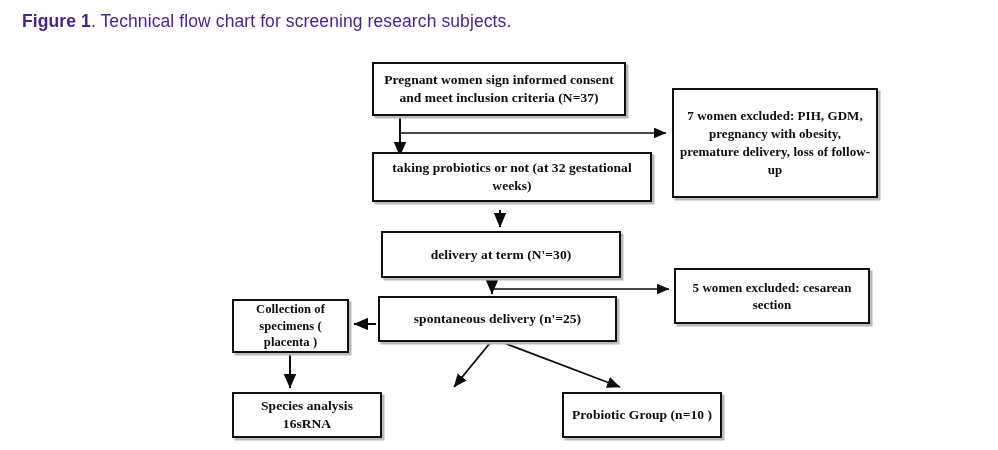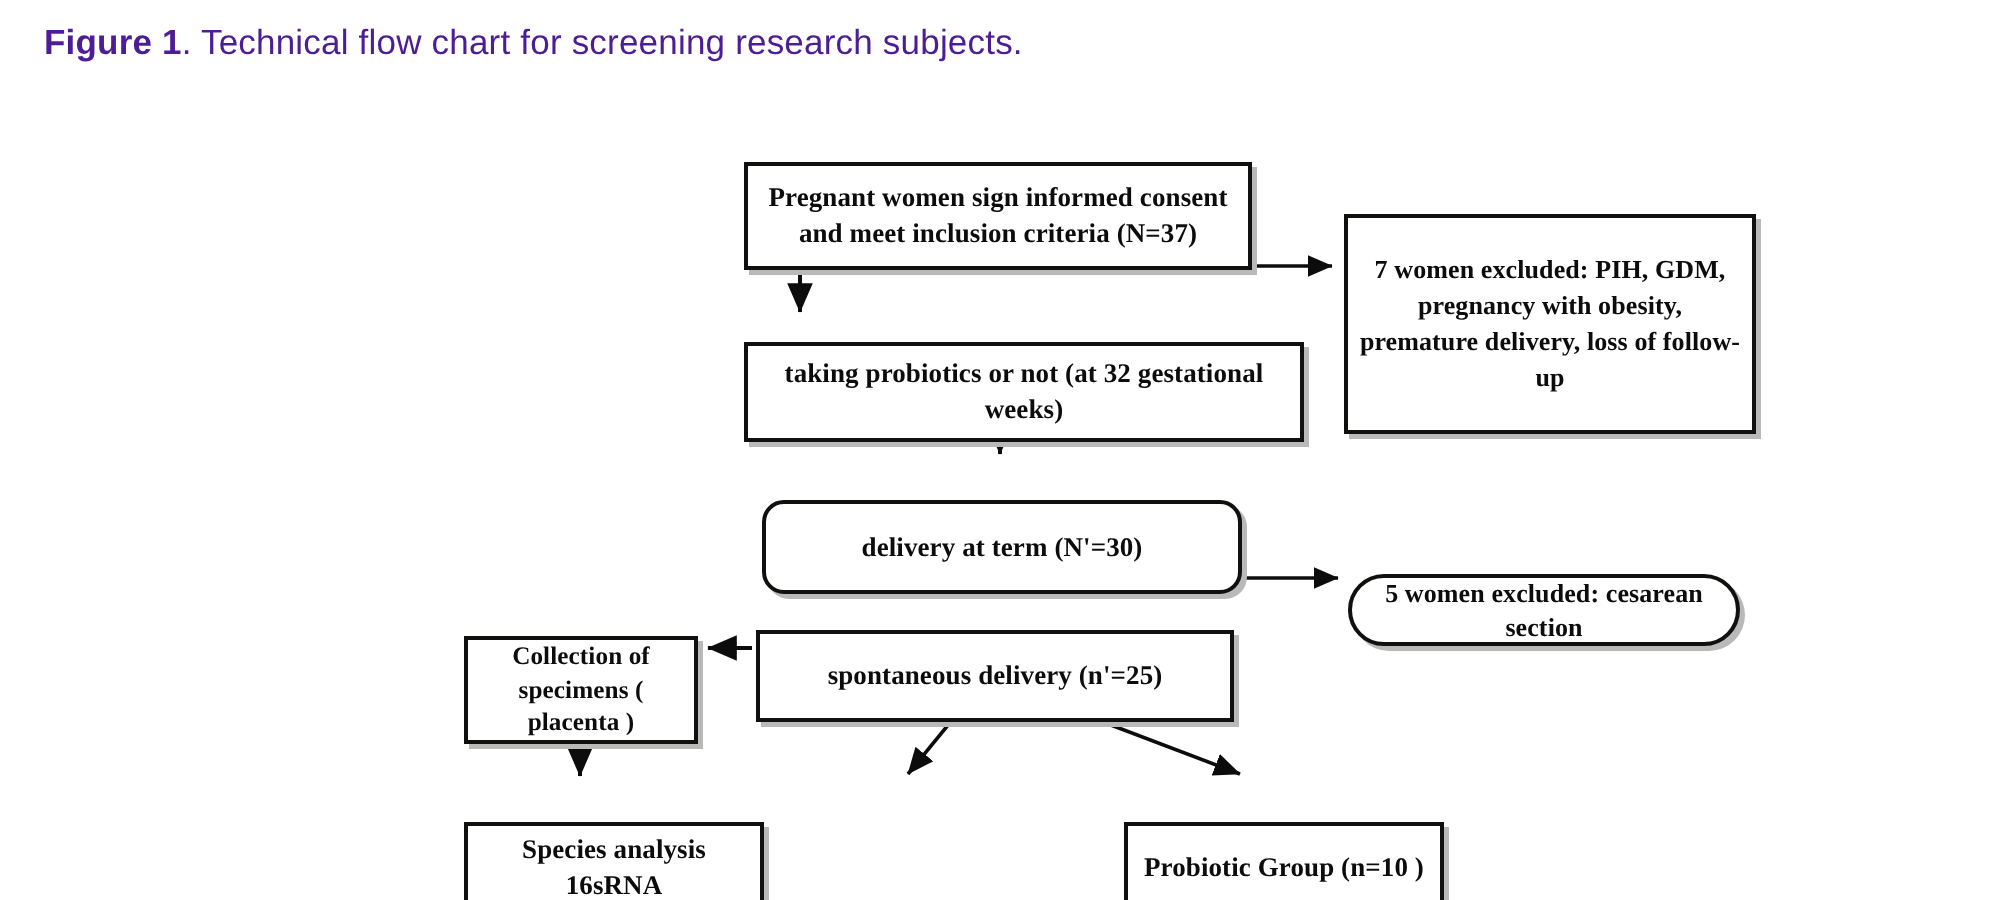--- a/index.html
+++ b/index.html
@@ -50,7 +50,6 @@
     line-height: 1.32;
     padding: 16px 4px;
     letter-spacing: 0.05px;
-    margin-top: 19px;
   }
   .node span {
     display: block;

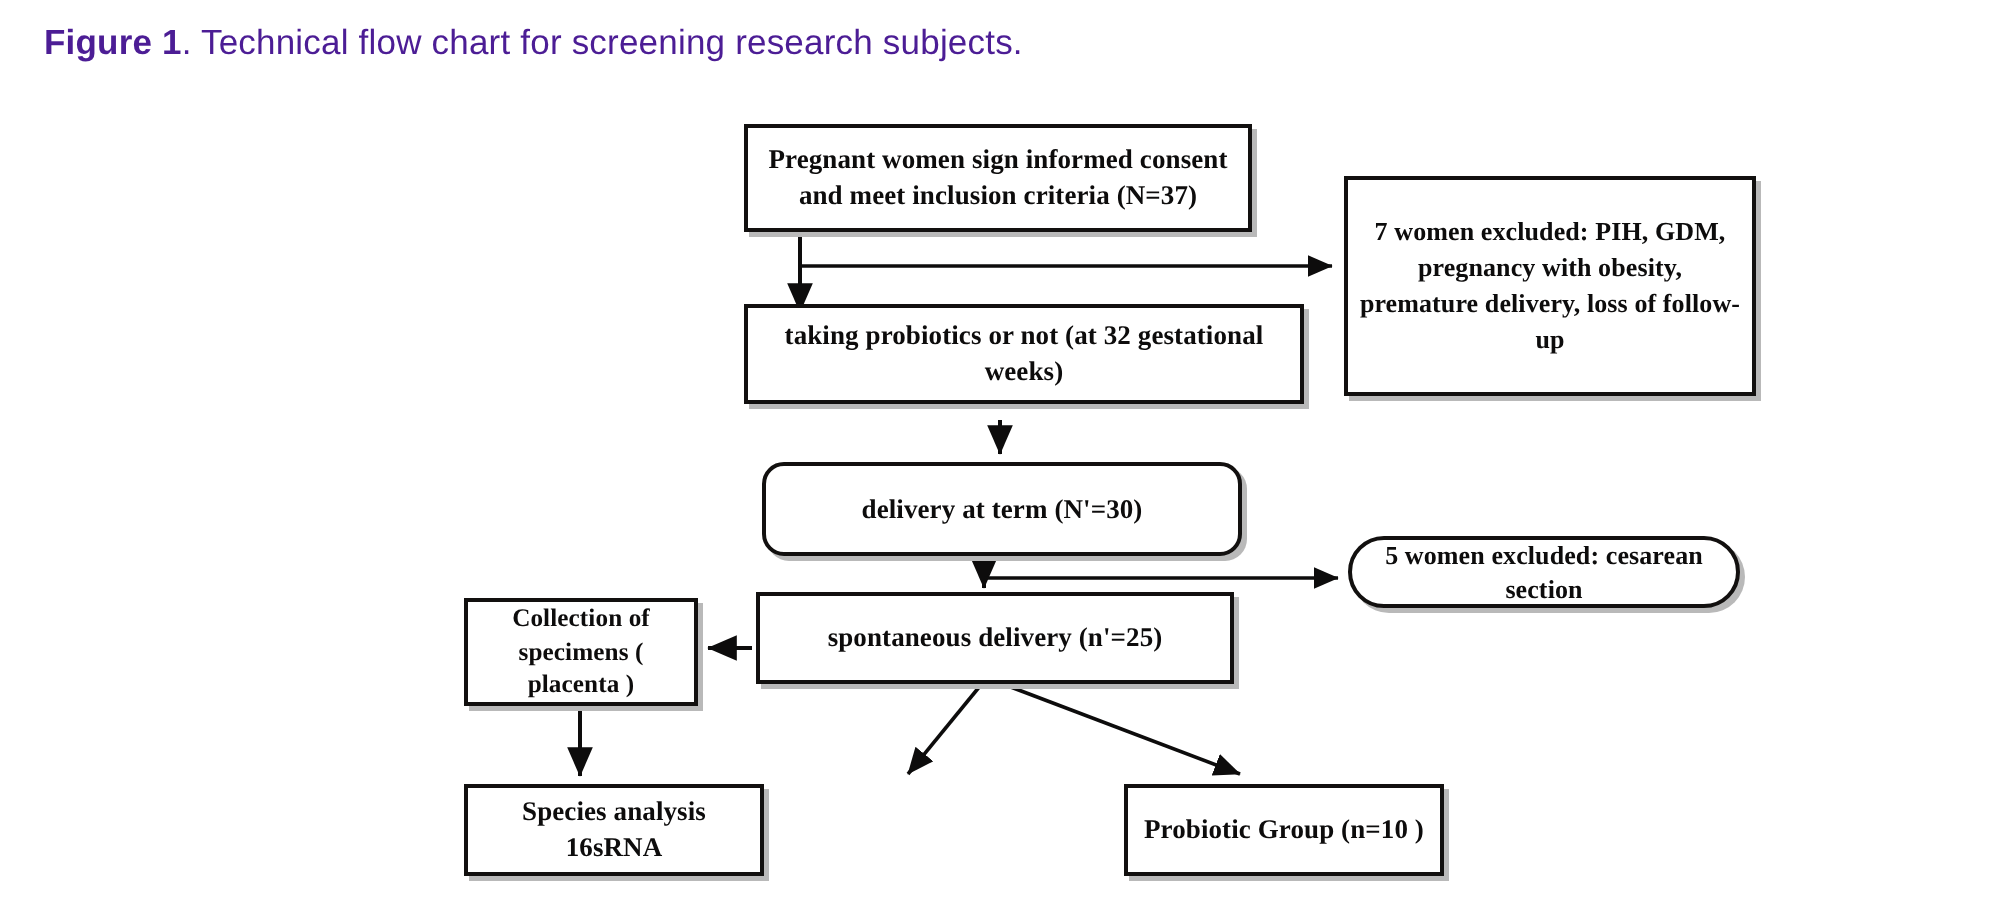--- a/index.html
+++ b/index.html
@@ -60,7 +60,7 @@
   #node-consent      { left: 372px; top: 62px;  width: 254px; height: 54px; }
   #node-excluded-1   { left: 672px; top: 88px;  width: 206px; height: 110px; font-size: 13px; line-height: 1.38; }
   #node-probiotics   { left: 372px; top: 152px; width: 280px; height: 50px; }
-  #node-term         { left: 381px; top: 231px; width: 240px; height: 47px; border-radius: 11px; }
+  #node-term         { left: 381px; top: 231px; width: 240px; height: 47px; }
   #node-excluded-2   { left: 674px; top: 268px; width: 196px; height: 36px; font-size: 13px; border-radius: 21px; }
   #node-spontaneous  { left: 378px; top: 296px; width: 239px; height: 46px; }
   #node-collection   { left: 232px; top: 299px; width: 117px; height: 54px; font-size: 12.6px; line-height: 1.32; }

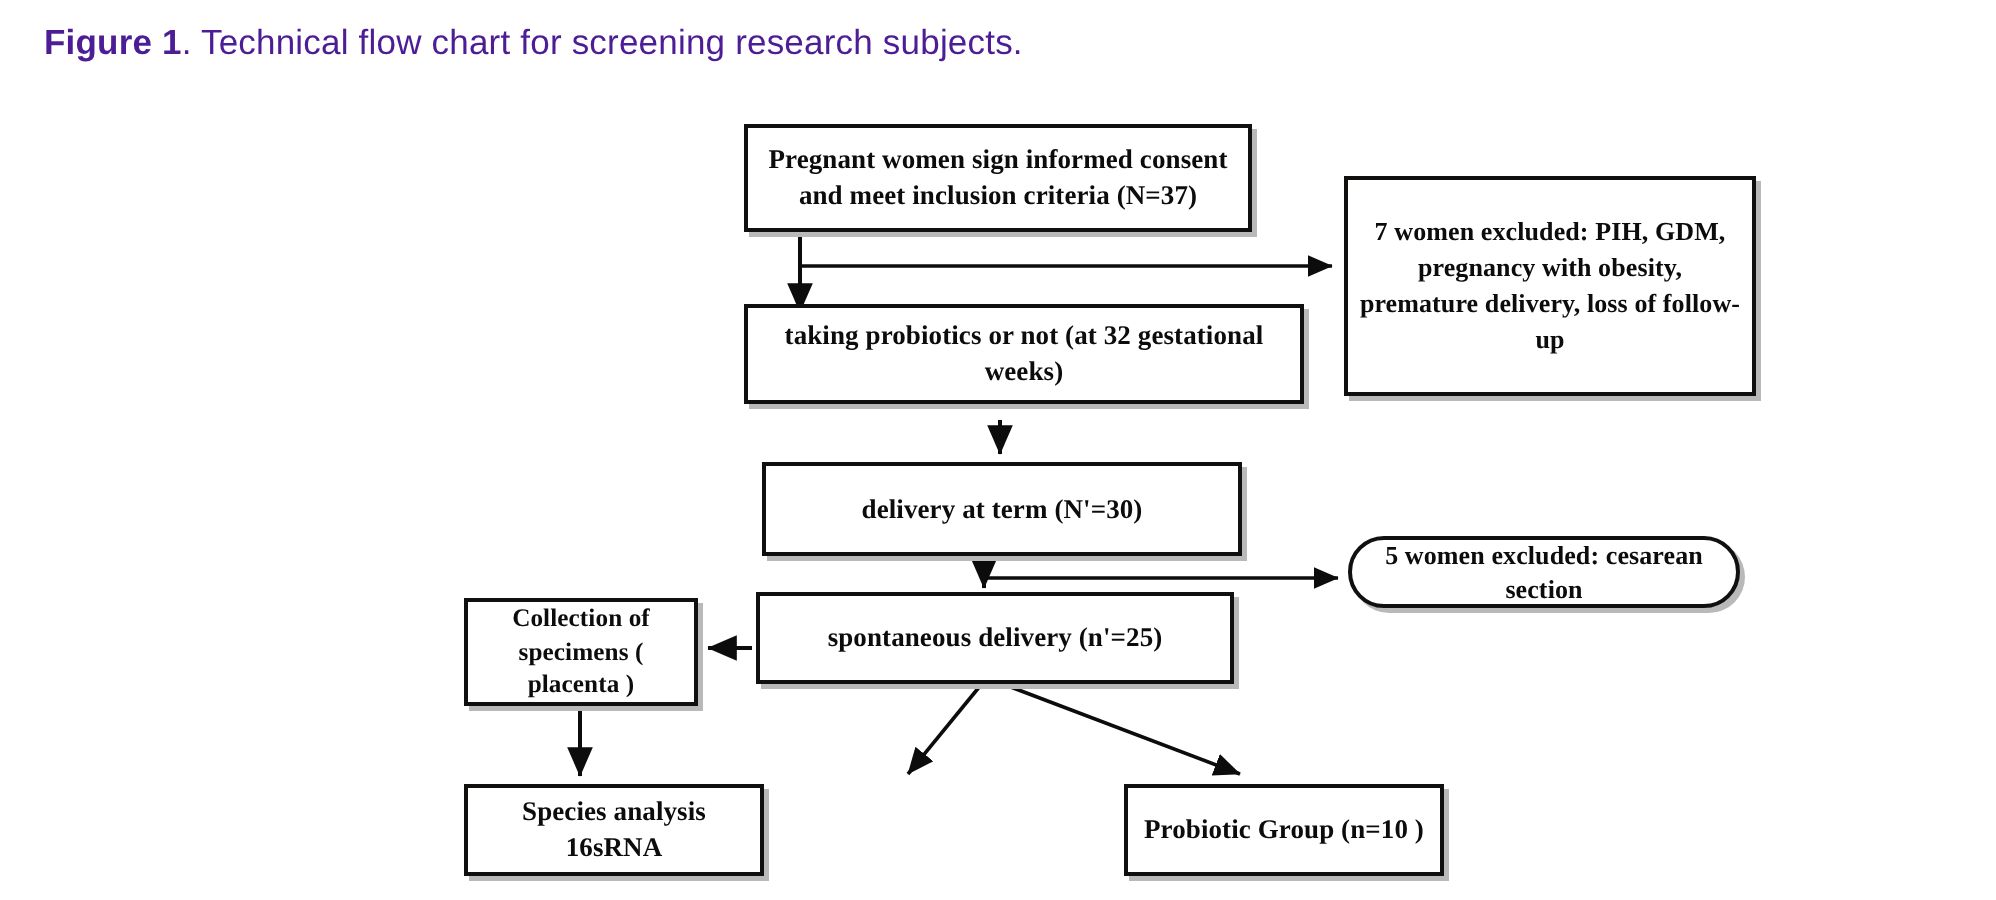--- a/index.html
+++ b/index.html
@@ -61,7 +61,7 @@
   #node-excluded-1   { left: 672px; top: 88px;  width: 206px; height: 110px; font-size: 13px; line-height: 1.38; }
   #node-probiotics   { left: 372px; top: 152px; width: 280px; height: 50px; }
   #node-term         { left: 381px; top: 231px; width: 240px; height: 47px; }
-  #node-excluded-2   { left: 674px; top: 268px; width: 196px; height: 36px; font-size: 13px; border-radius: 21px; }
+  #node-excluded-2   { left: 674px; top: 268px; width: 196px; height: 56px; font-size: 13px; }
   #node-spontaneous  { left: 378px; top: 296px; width: 239px; height: 46px; }
   #node-collection   { left: 232px; top: 299px; width: 117px; height: 54px; font-size: 12.6px; line-height: 1.32; }
   #node-species      { left: 232px; top: 392px; width: 150px; height: 46px; }

